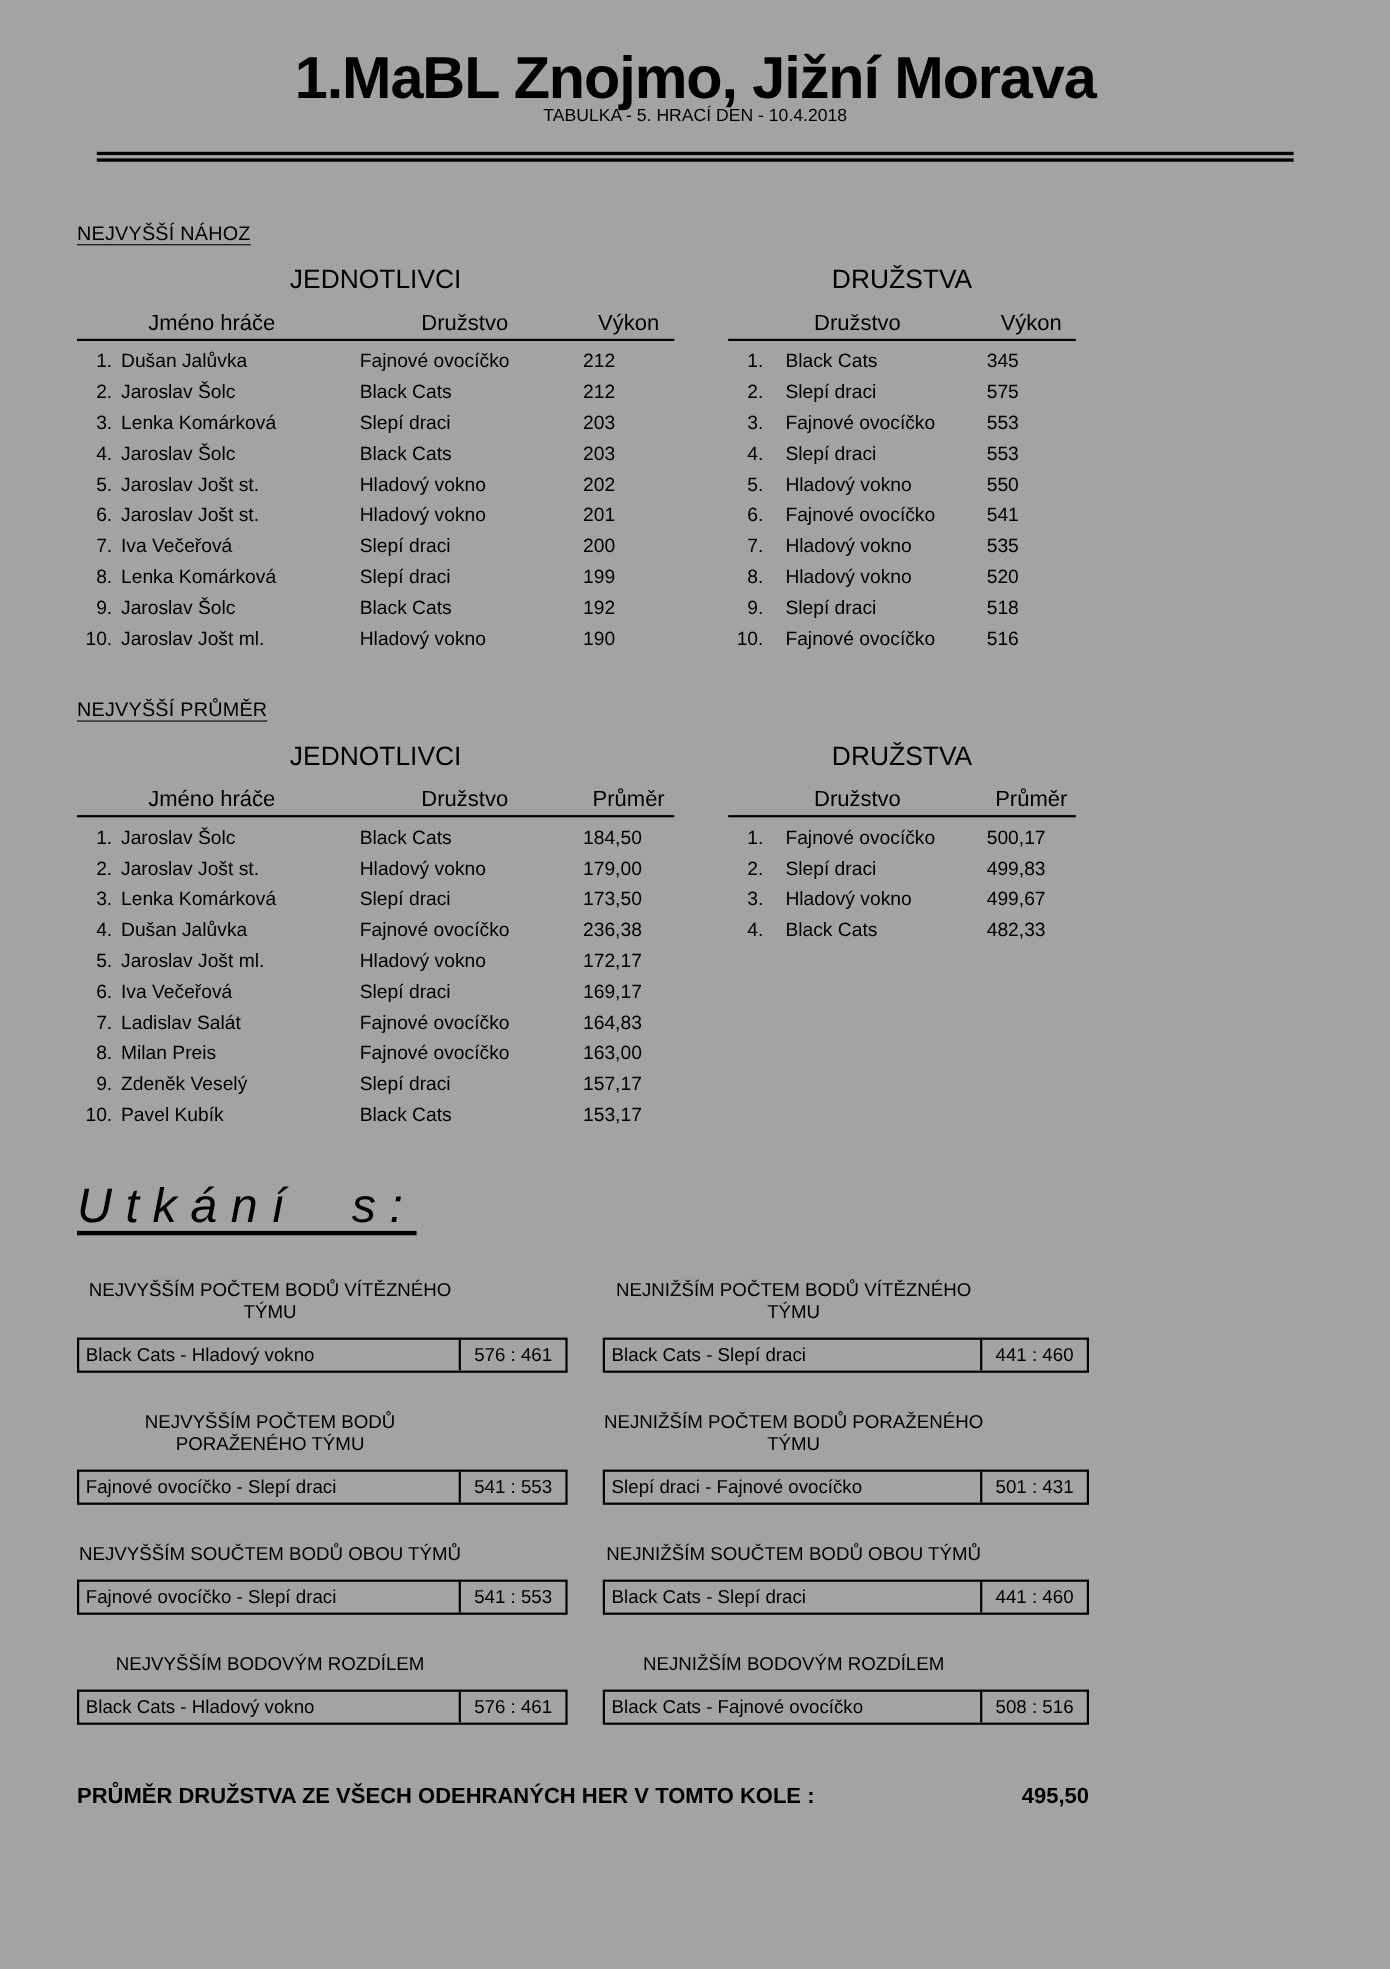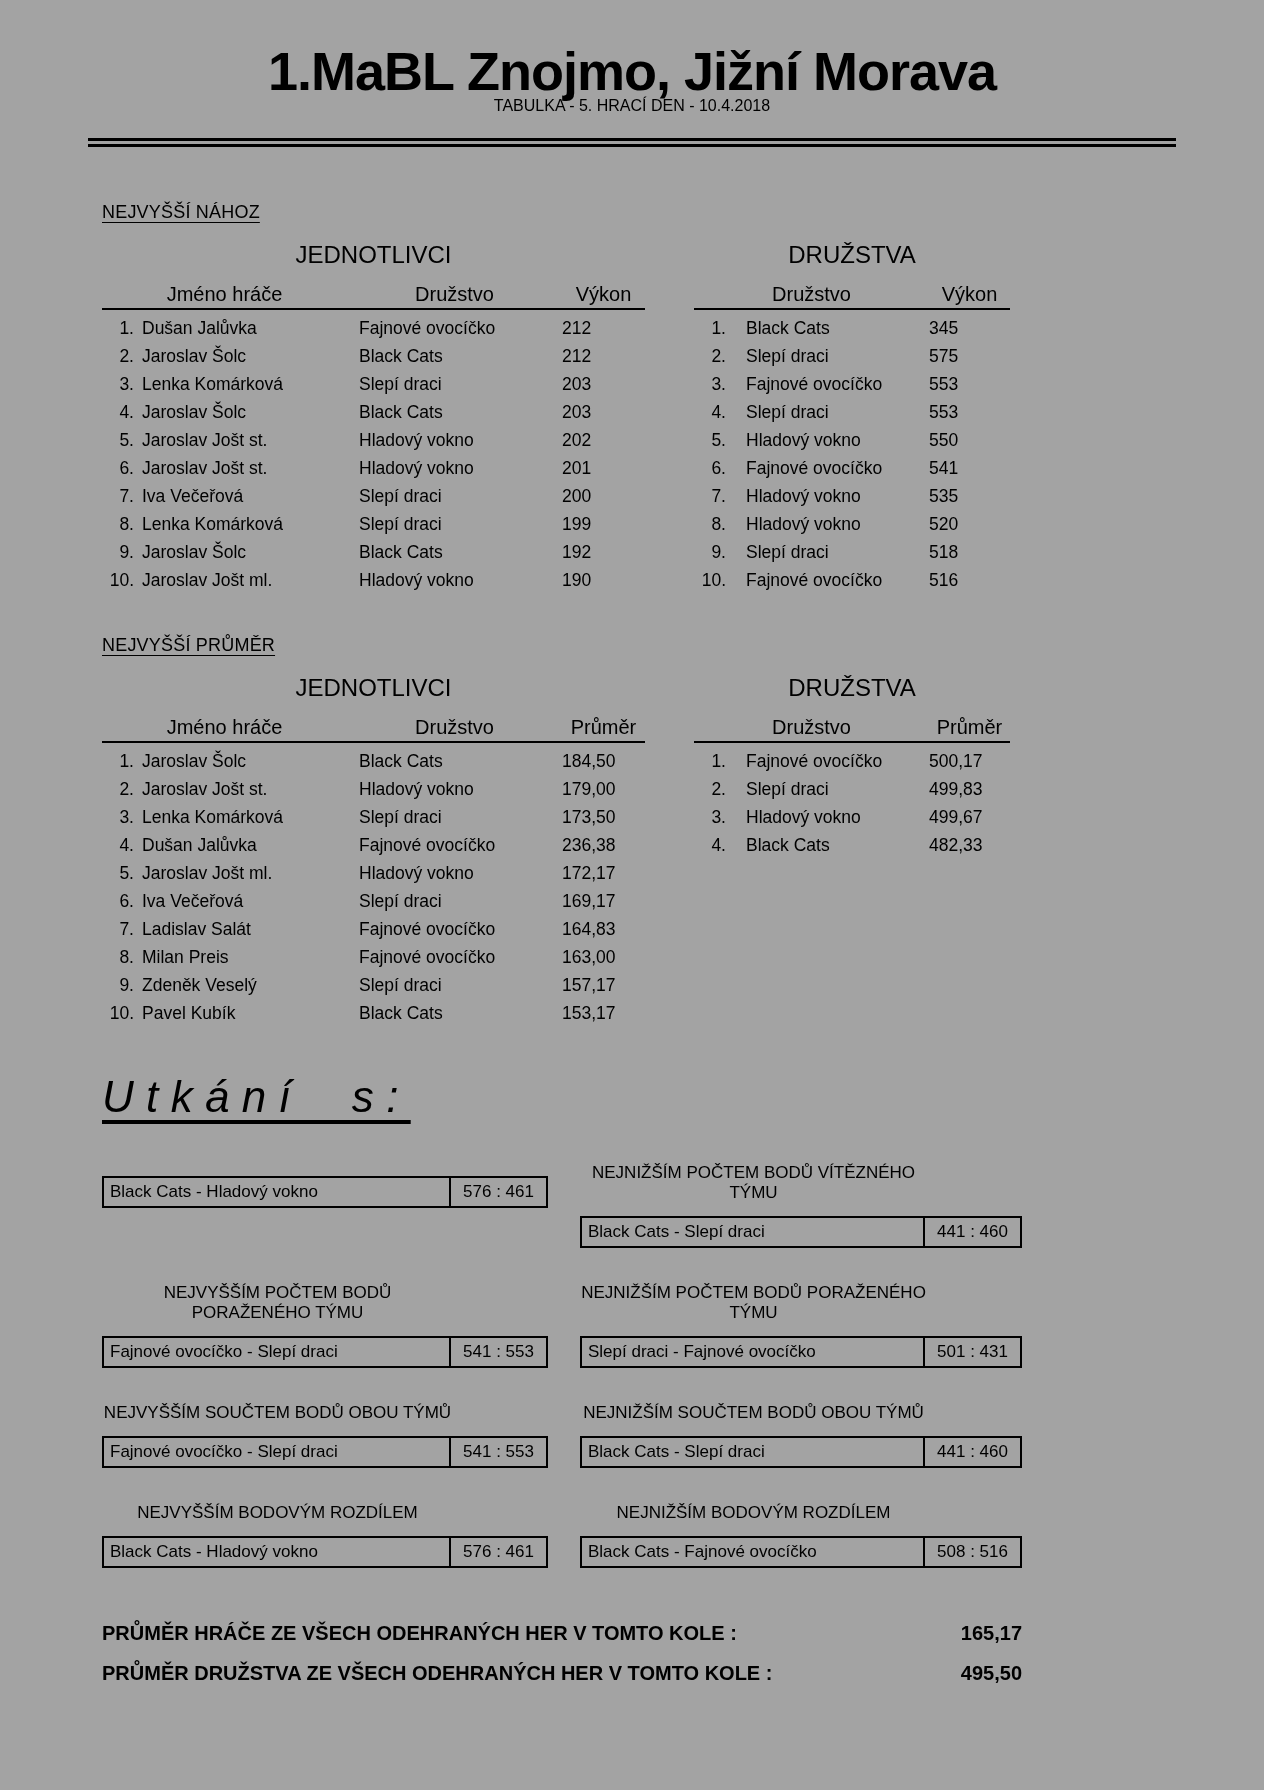--- a/index.html
+++ b/index.html
@@ -18,7 +18,7 @@
     margin:24px 88px 0 88px; height:3px;
     border-top:3px solid #000; border-bottom:3px solid #000;
   }
-  .content { margin-left:102px; width:920px; }
+  .content { margin-left:70px; width:920px; }
 
   
   .stat-section { margin-top:54px; }

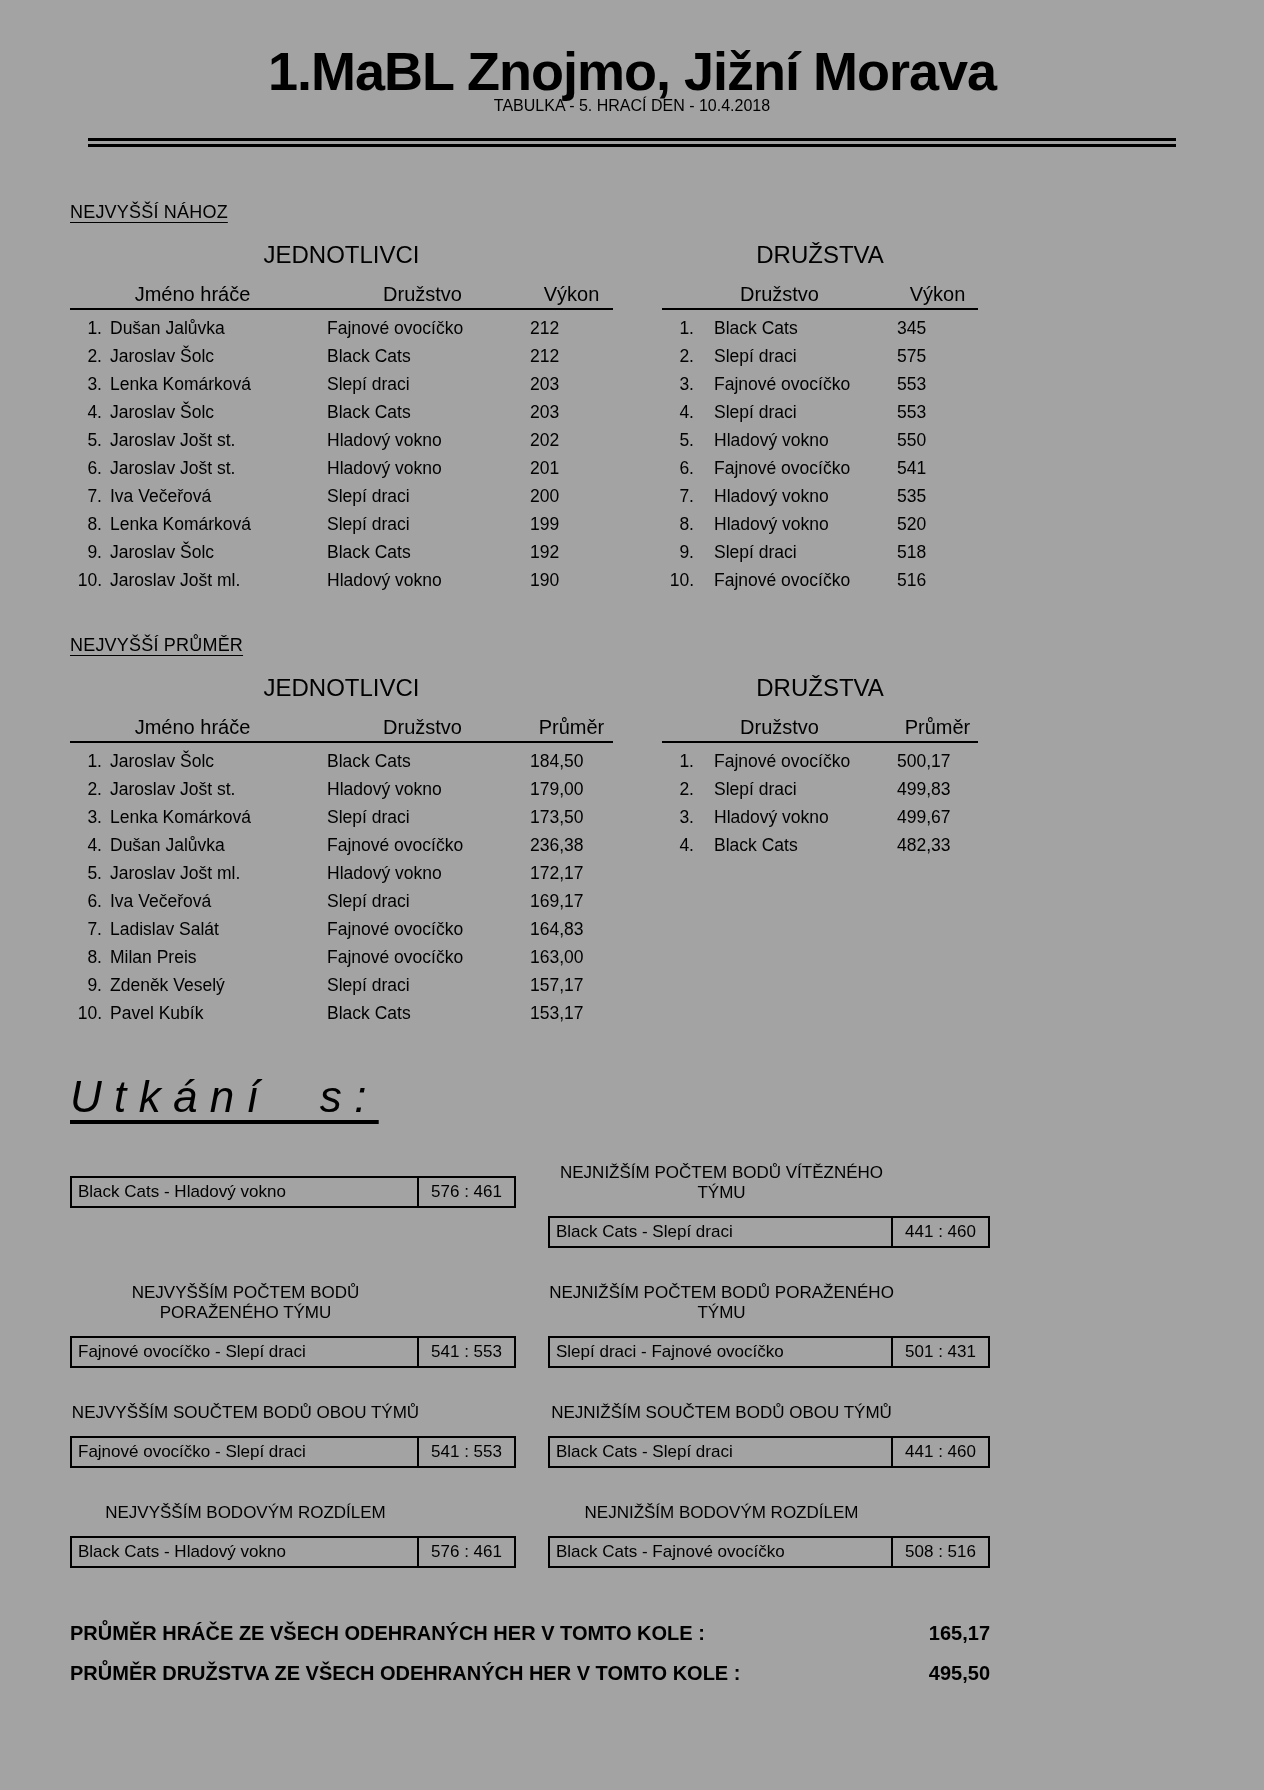--- a/index.html
+++ b/index.html
@@ -368,6 +368,7 @@
     <div class="boxes">
 
         <div class="box-cell">
+          <div class="box-label">NEJVYŠŠÍM POČTEM BODŮ VÍTĚZNÉHO TÝMU</div>
           <div class="match-box">
             <span class="match-name">Black Cats - Hladový vokno</span>
             <span class="match-score">576 : 461</span>

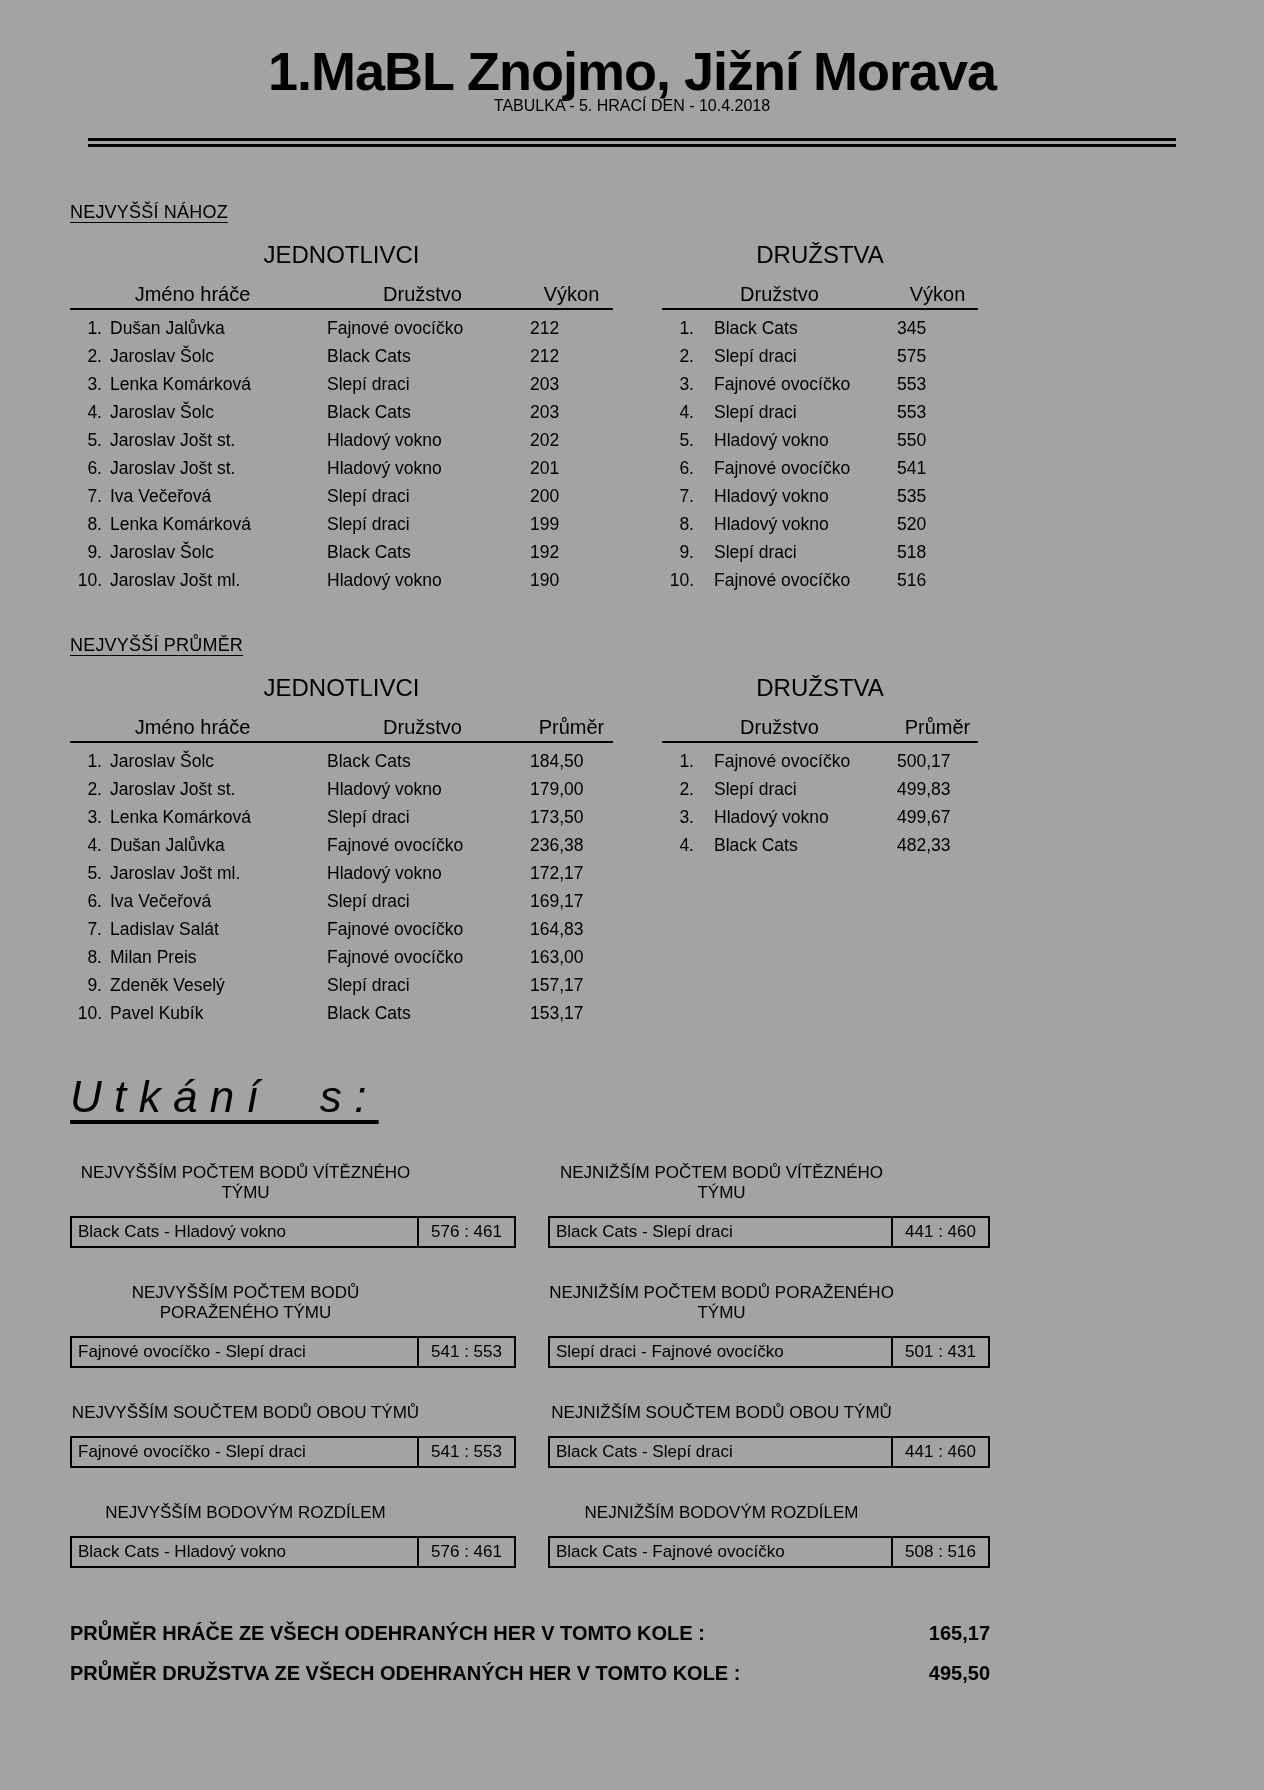--- a/index.html
+++ b/index.html
@@ -434,10 +434,6 @@
 
     <div class="summary">
 
-        <div class="summary-row">
-          <span class="summary-label">PRŮMĚR HRÁČE ZE VŠECH ODEHRANÝCH HER V TOMTO KOLE :</span>
-          <span class="summary-value">165,17</span>
-        </div>
 
         <div class="summary-row">
           <span class="summary-label">PRŮMĚR DRUŽSTVA ZE VŠECH ODEHRANÝCH HER V TOMTO KOLE :</span>

